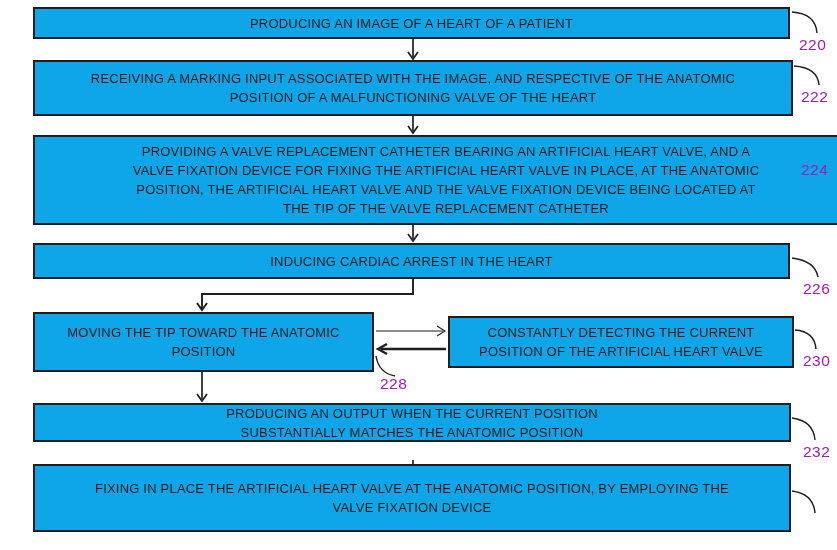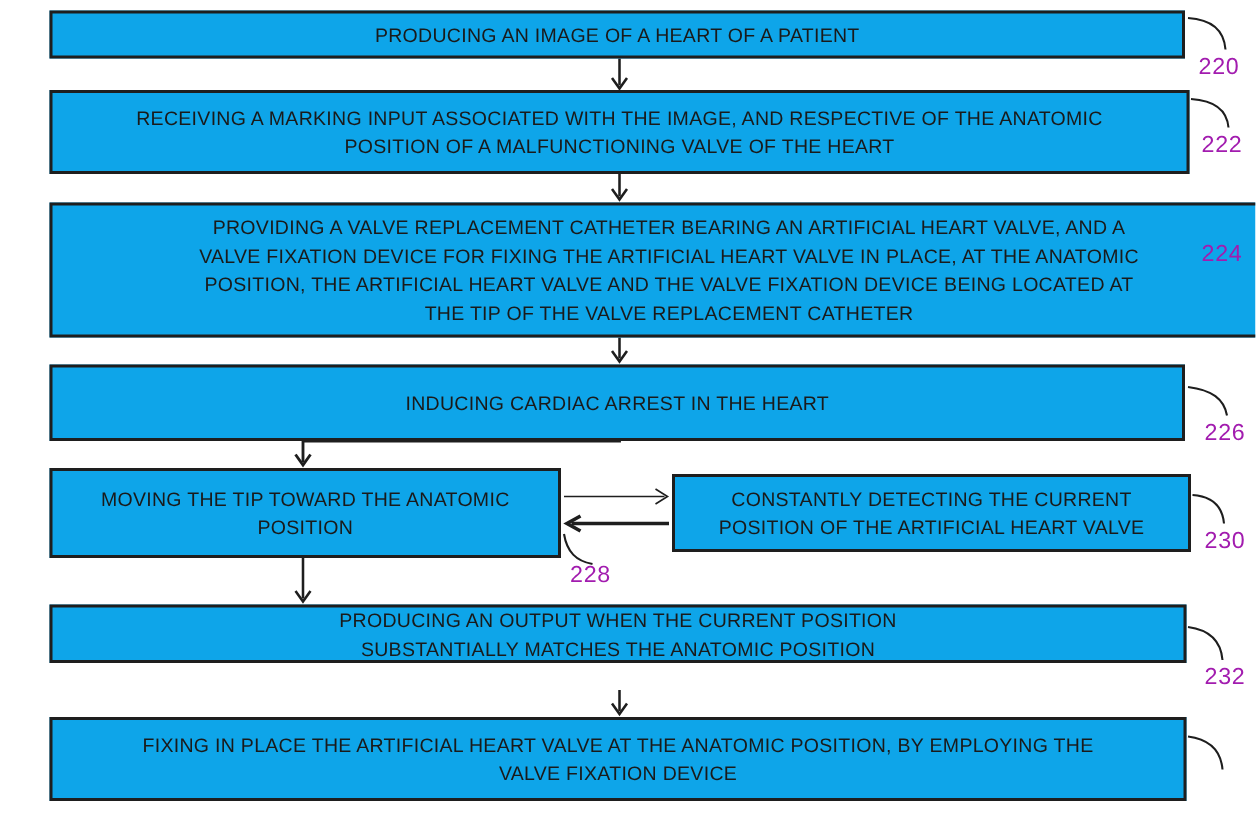--- a/index.html
+++ b/index.html
@@ -56,7 +56,7 @@
   #box-220 { left: 33px;  top: 7px;   width: 757px; height: 32px; }
   #box-222 { left: 33px;  top: 60px;  width: 760px; height: 56px; }
   #box-224 { left: 33px;  top: 135px; width: 826px; height: 90px; }
-  #box-226 { left: 33px;  top: 243px; width: 757px; height: 51px; }
+  #box-226 { left: 33px;  top: 243px; width: 757px; height: 36px; }
   #box-228 { left: 33px;  top: 312px; width: 341px; height: 60px; }
   #box-230 { left: 448px; top: 316px; width: 346px; height: 52px; }
   #box-232 { left: 33px;  top: 403px; width: 758px; height: 39px; }

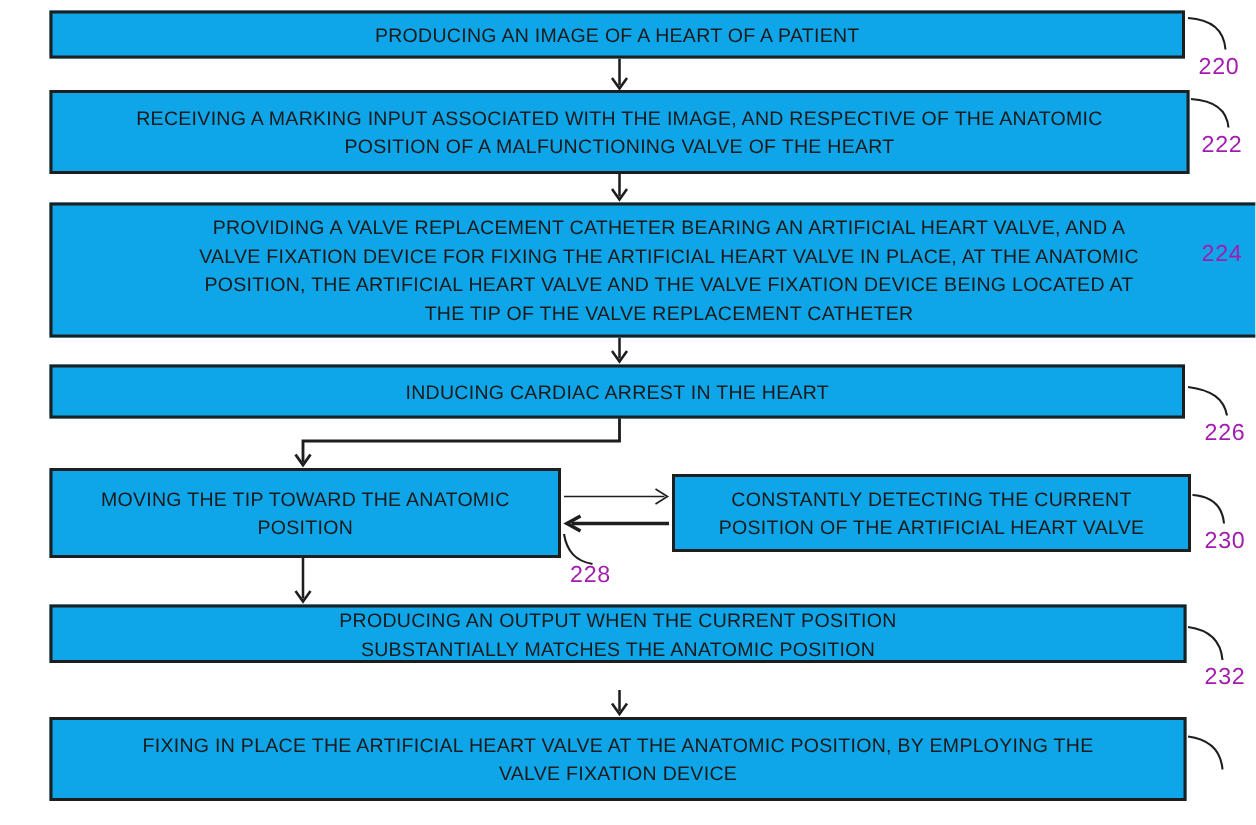--- a/index.html
+++ b/index.html
@@ -60,7 +60,7 @@
   #box-228 { left: 33px;  top: 312px; width: 341px; height: 60px; }
   #box-230 { left: 448px; top: 316px; width: 346px; height: 52px; }
   #box-232 { left: 33px;  top: 403px; width: 758px; height: 39px; }
-  #box-234 { left: 33px;  top: 478px; width: 758px; height: 56px; }
+  #box-234 { left: 33px;  top: 464px; width: 758px; height: 68px; }
   #ref-220 { left: 799px; top: 36px;  }
   #ref-222 { left: 801px; top: 88px;  }
   #ref-224 { left: 801px; top: 161px; }

